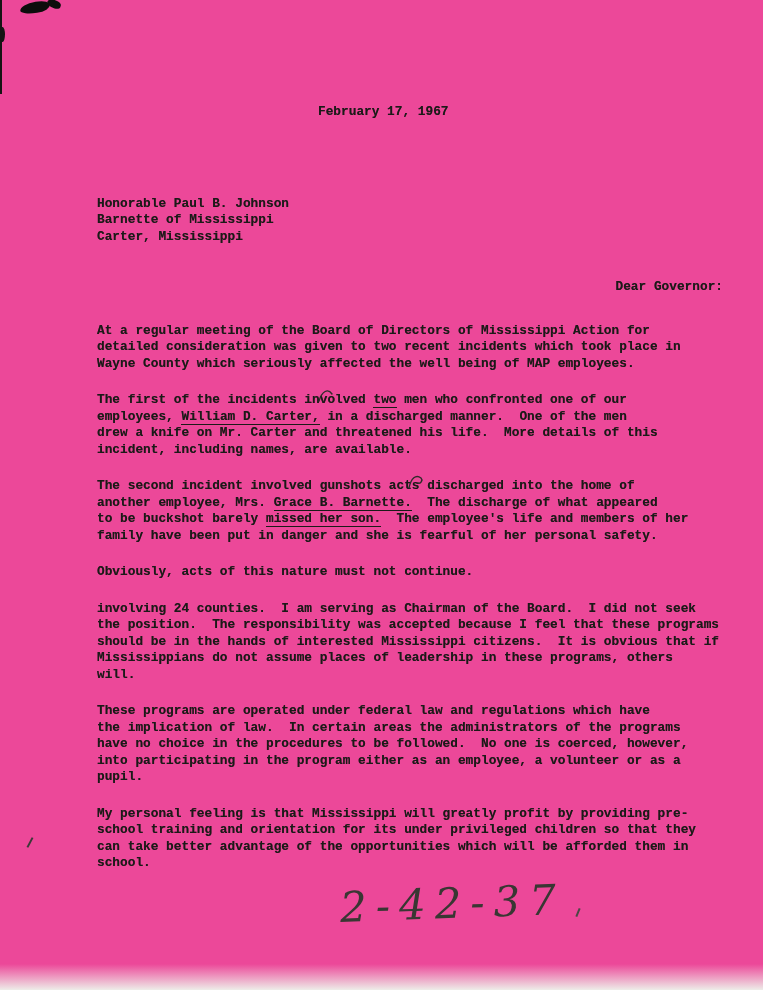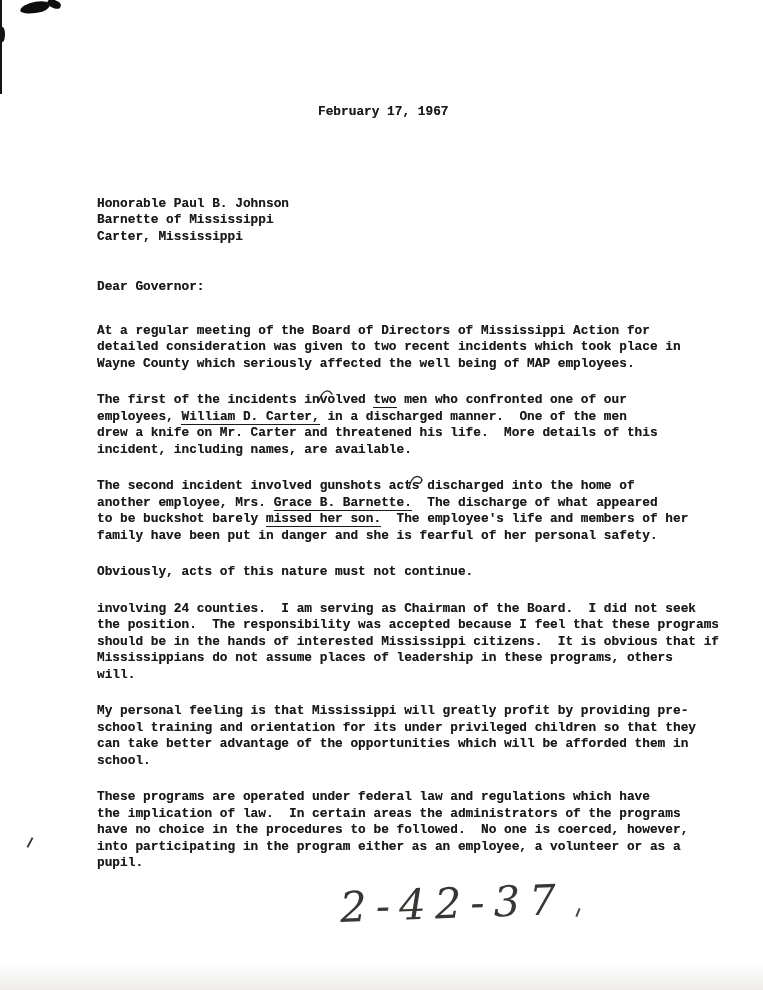--- a/index.html
+++ b/index.html
@@ -6,7 +6,7 @@
   .paper{
     position:relative;
     width:763px;height:990px;
-    background:#ffffff;
+    background:#ec4899;
     box-sizing:border-box;
     padding:104px 40px 0 97px;
     overflow:hidden;

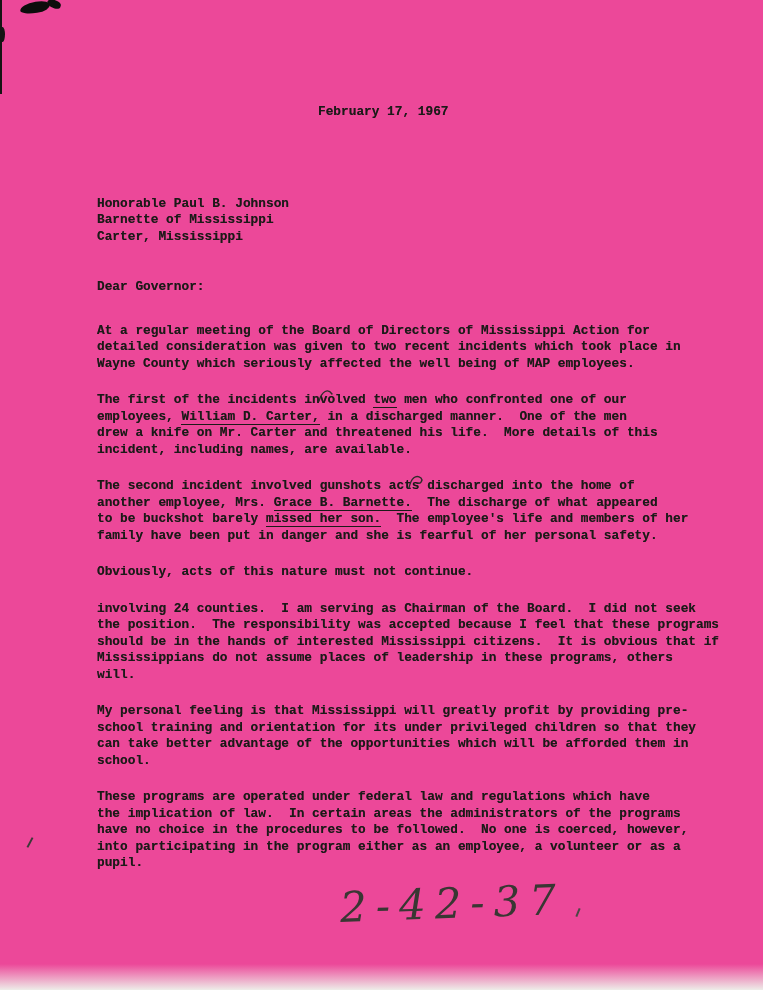--- a/index.html
+++ b/index.html
@@ -25,7 +25,7 @@
   .u{border-bottom:1.4px solid #1b1a18;}
   .date{margin-left:221px;}
   .recipient{margin-top:75px;}
-  .salutation{margin-top:34px;}
+  .salutation{margin-top:34px;text-align:right;}
   .letter-body{margin-top:27px;}
   .paragraph{margin-bottom:20px;}
   .handwritten{

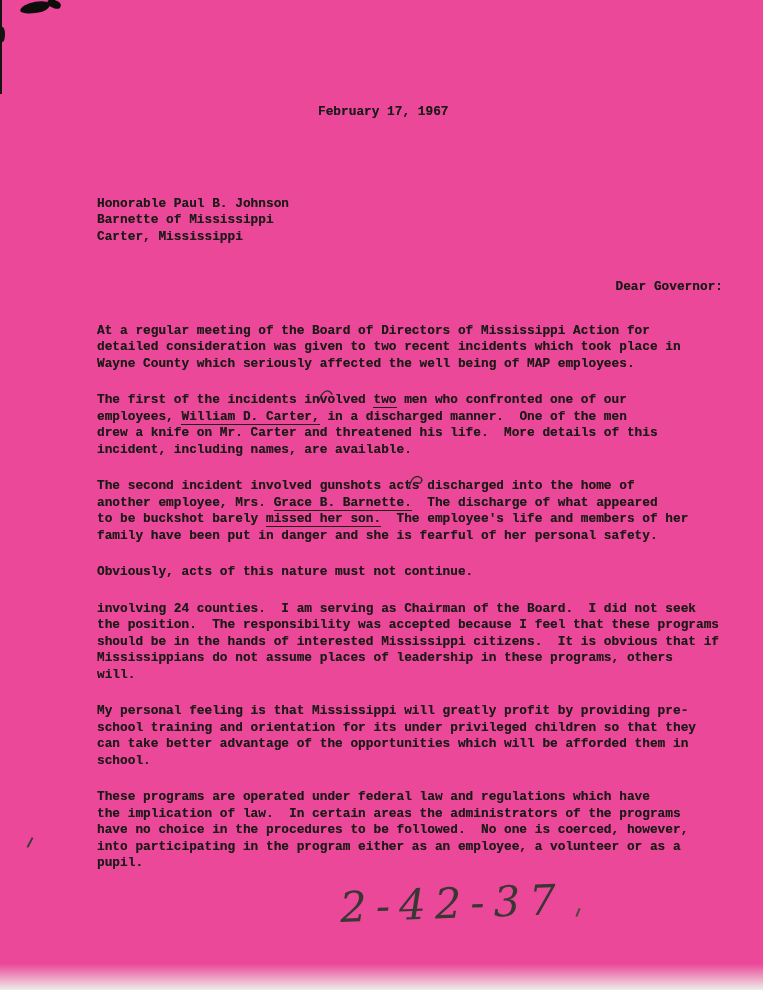--- a/index.html
+++ b/index.html
@@ -92,17 +92,17 @@
         <div class="line"><span>will.</span></div>
       </div>
       <div class="paragraph">
-        <div class="line"><span>My personal feeling is that Mississippi will greatly profit by providing pre-</span></div>
-        <div class="line"><span>school training and orientation for its under privileged children so that they</span></div>
-        <div class="line"><span>can take better advantage of the opportunities which will be afforded them in</span></div>
-        <div class="line"><span>school.</span></div>
-      </div>
-      <div class="paragraph">
         <div class="line"><span>These programs are operated under federal law and regulations which have</span></div>
         <div class="line"><span>the implication of law.  In certain areas the administrators of the programs</span></div>
         <div class="line"><span>have no choice in the procedures to be followed.  No one is coerced, however,</span></div>
         <div class="line"><span>into participating in the program either as an employee, a volunteer or as a</span></div>
         <div class="line"><span>pupil.</span></div>
+      </div>
+      <div class="paragraph">
+        <div class="line"><span>My personal feeling is that Mississippi will greatly profit by providing pre-</span></div>
+        <div class="line"><span>school training and orientation for its under privileged children so that they</span></div>
+        <div class="line"><span>can take better advantage of the opportunities which will be afforded them in</span></div>
+        <div class="line"><span>school.</span></div>
       </div>
     </div>
 

